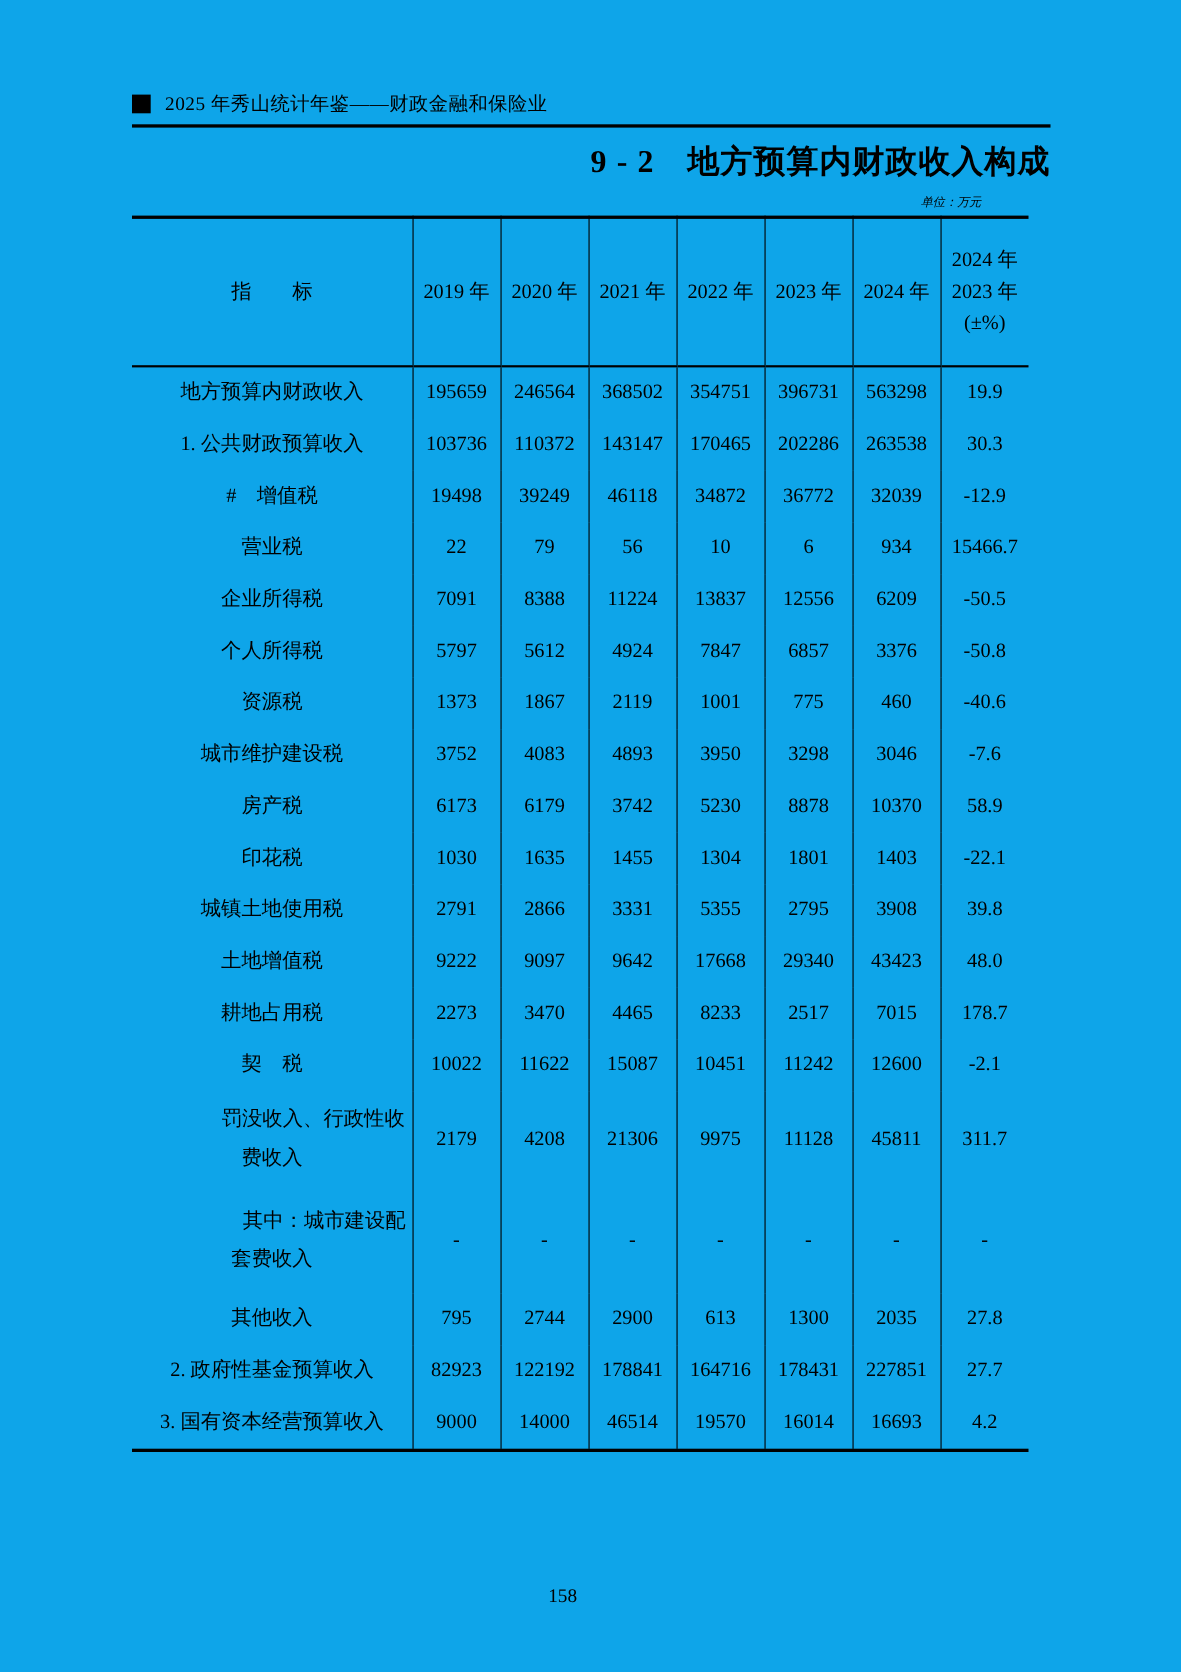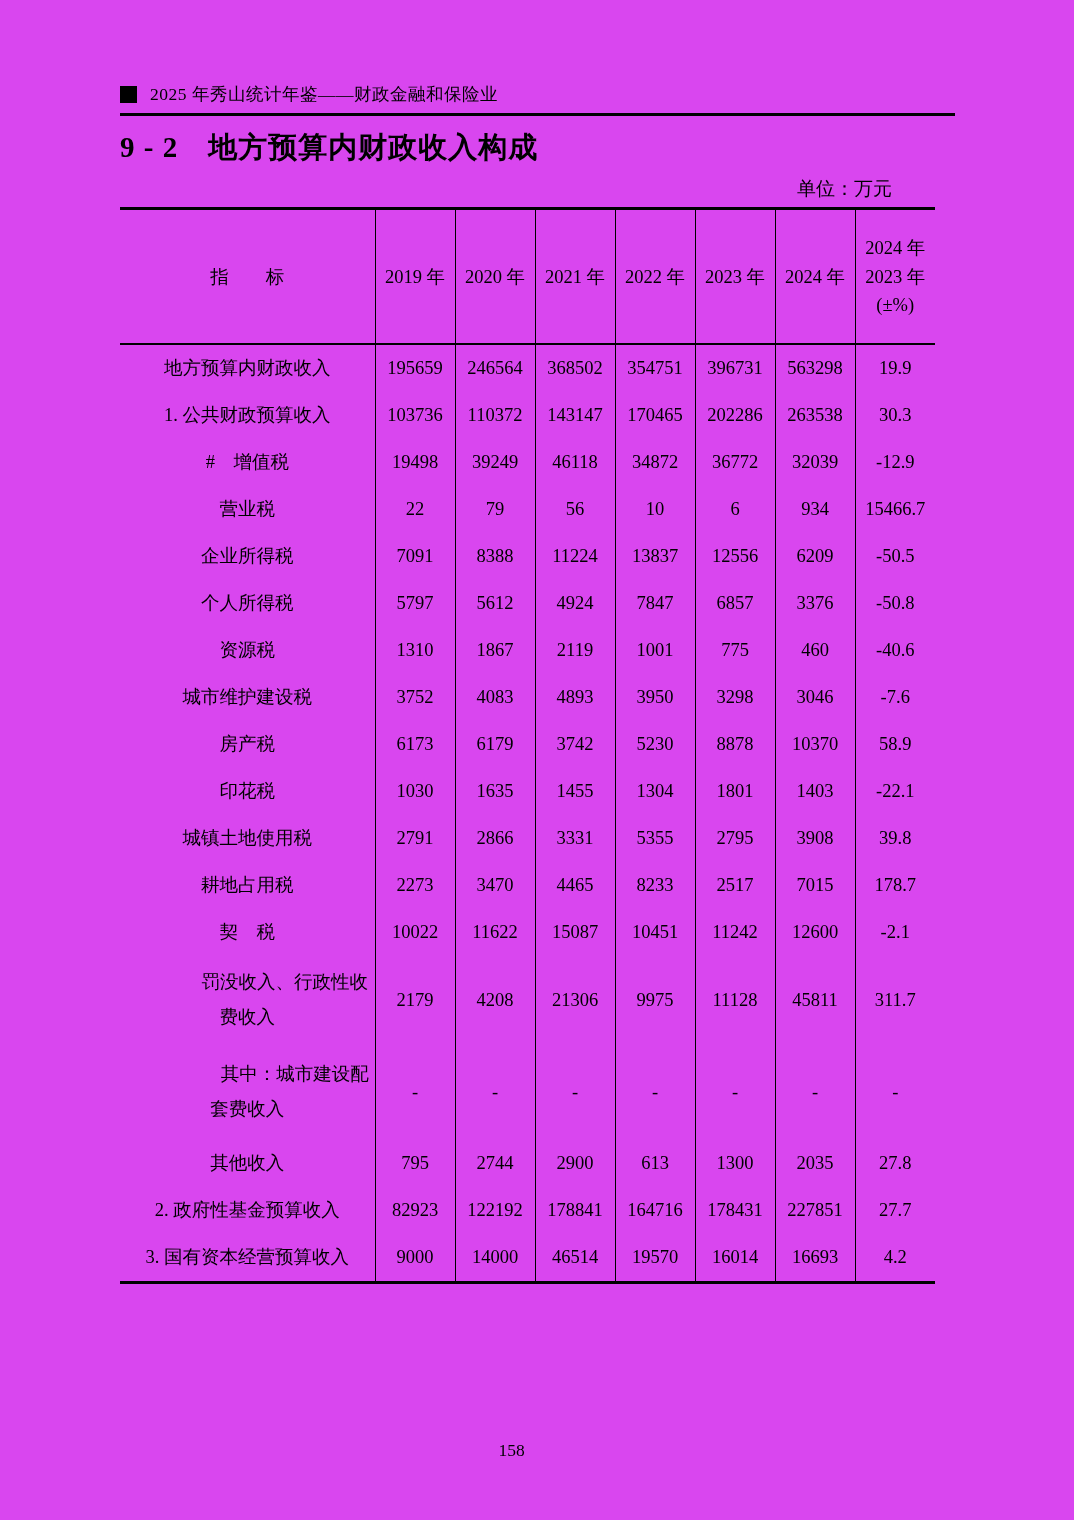--- a/index.html
+++ b/index.html
@@ -7,7 +7,7 @@
     position: relative;
     width: 1074px;
     height: 1520px;
-    background: #d946ef;
+    background: #0ea5e9;
     font-family: "Liberation Serif", "DejaVu Serif", serif;
     color: #000;
     overflow: hidden;

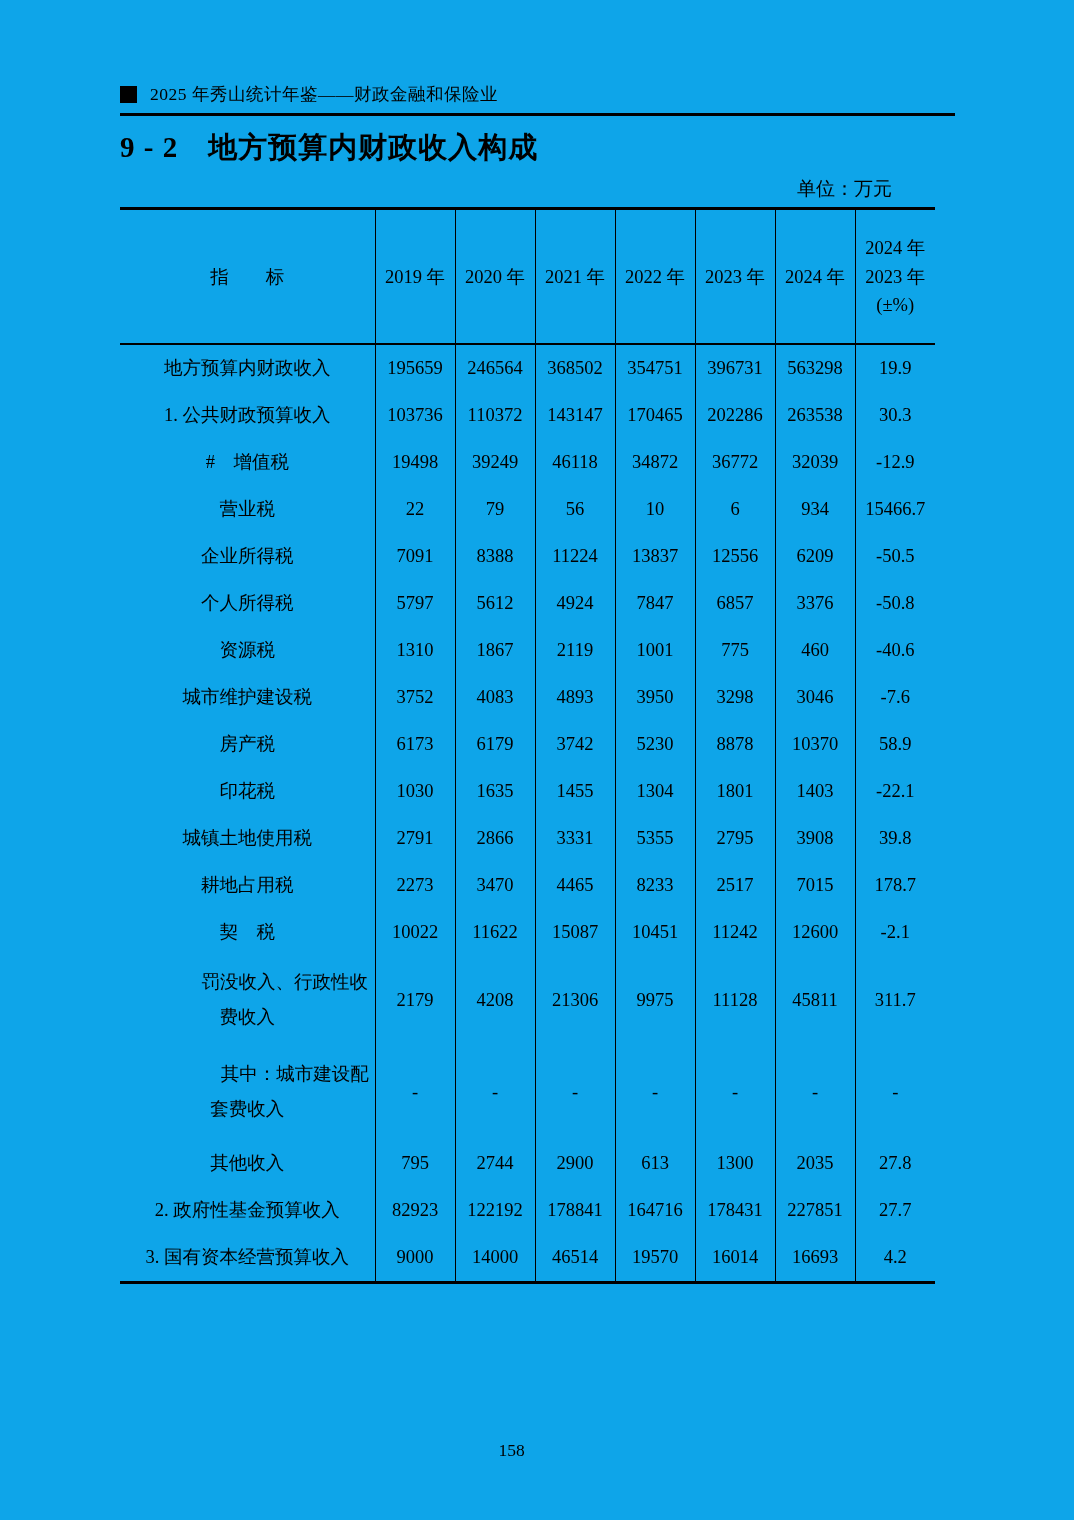--- a/index.html
+++ b/index.html
@@ -32,7 +32,7 @@
   
   .title {
     margin: 15px 0 0 0;
-    text-align: left;
+    text-align: right;
     font-size: 29px;
     font-weight: bold;
     letter-spacing: 1px;

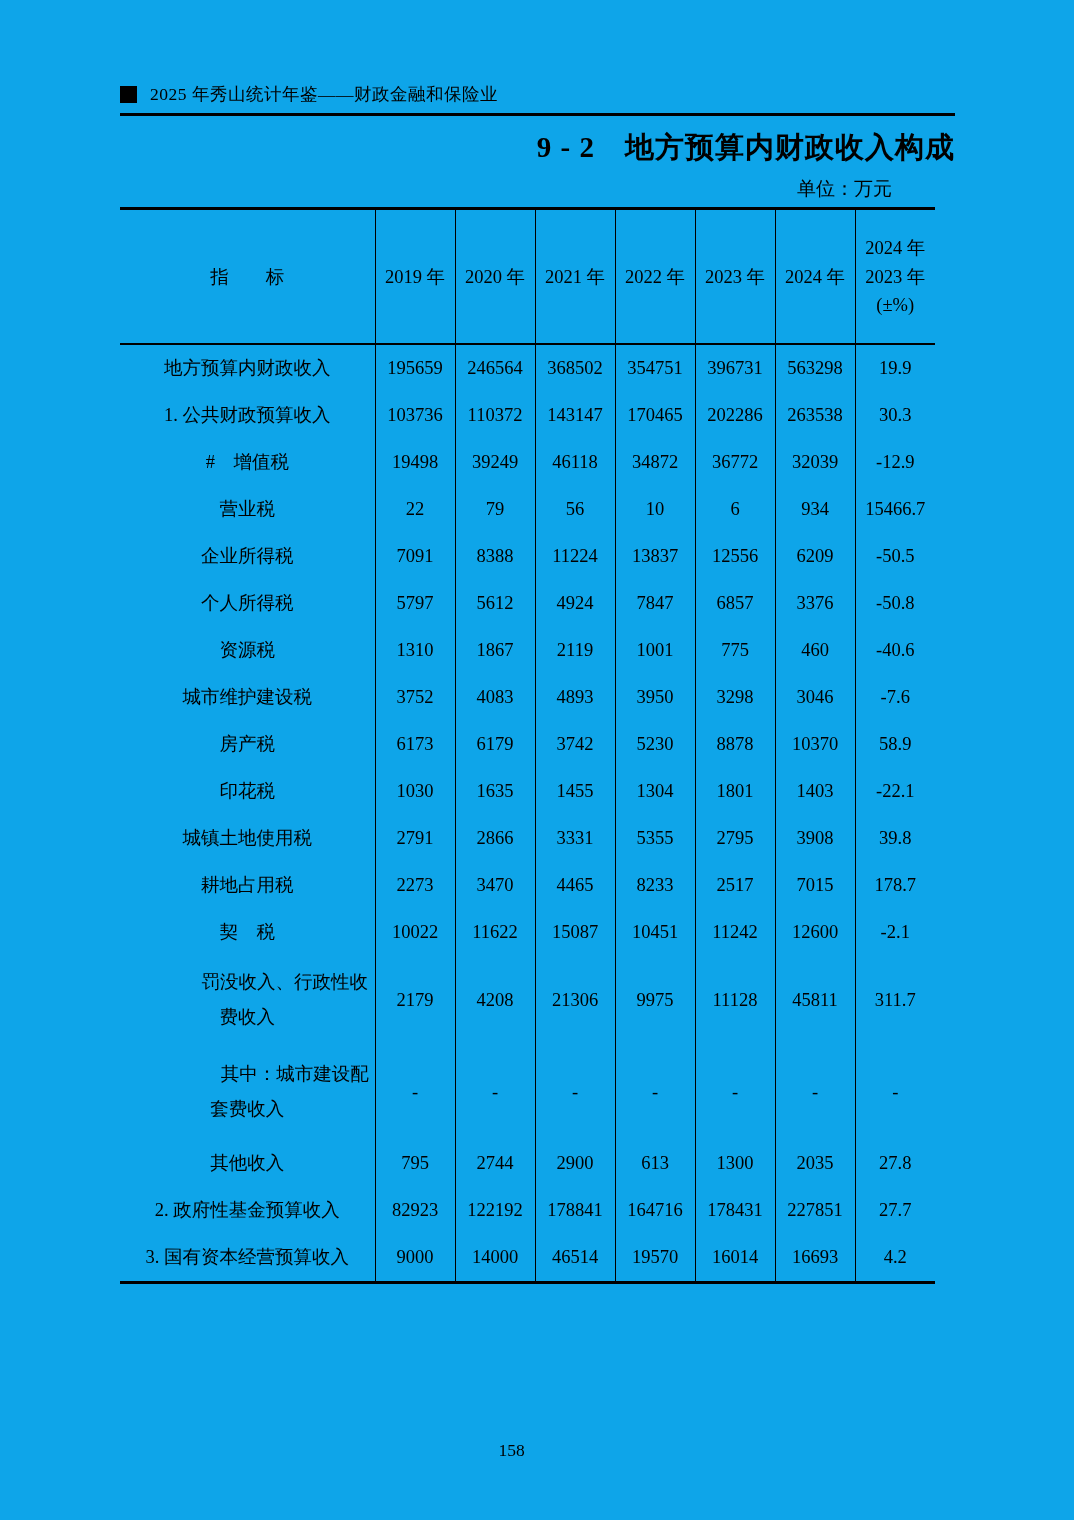--- a/index.html
+++ b/index.html
@@ -42,7 +42,8 @@
     margin-top: 12px;
     text-align: right;
     padding-right: 63px;
-    font-size: 19px;
+    font-size: 11px;
+    font-style: italic;
   }
 
   

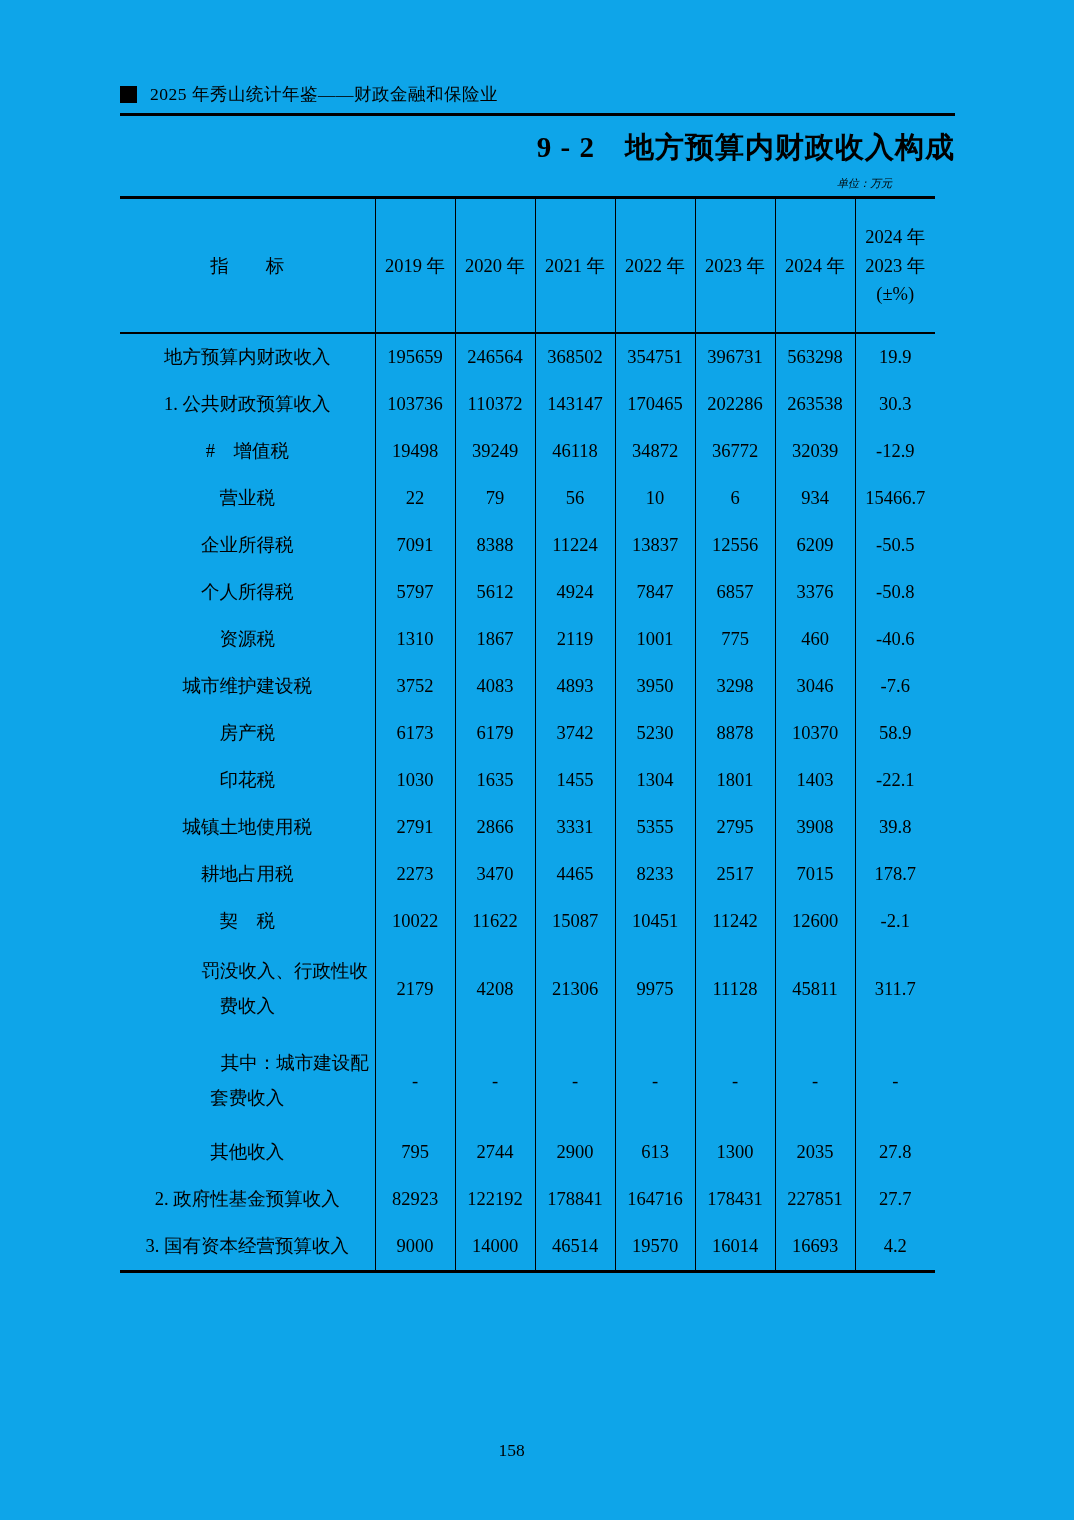--- a/index.html
+++ b/index.html
@@ -197,7 +197,7 @@
           </tr>
           <tr>
             <td class="col-label ind3">资源税</td>
-            <td>1310</td>
+            <td>1373</td>
             <td>1867</td>
             <td>2119</td>
             <td>1001</td>

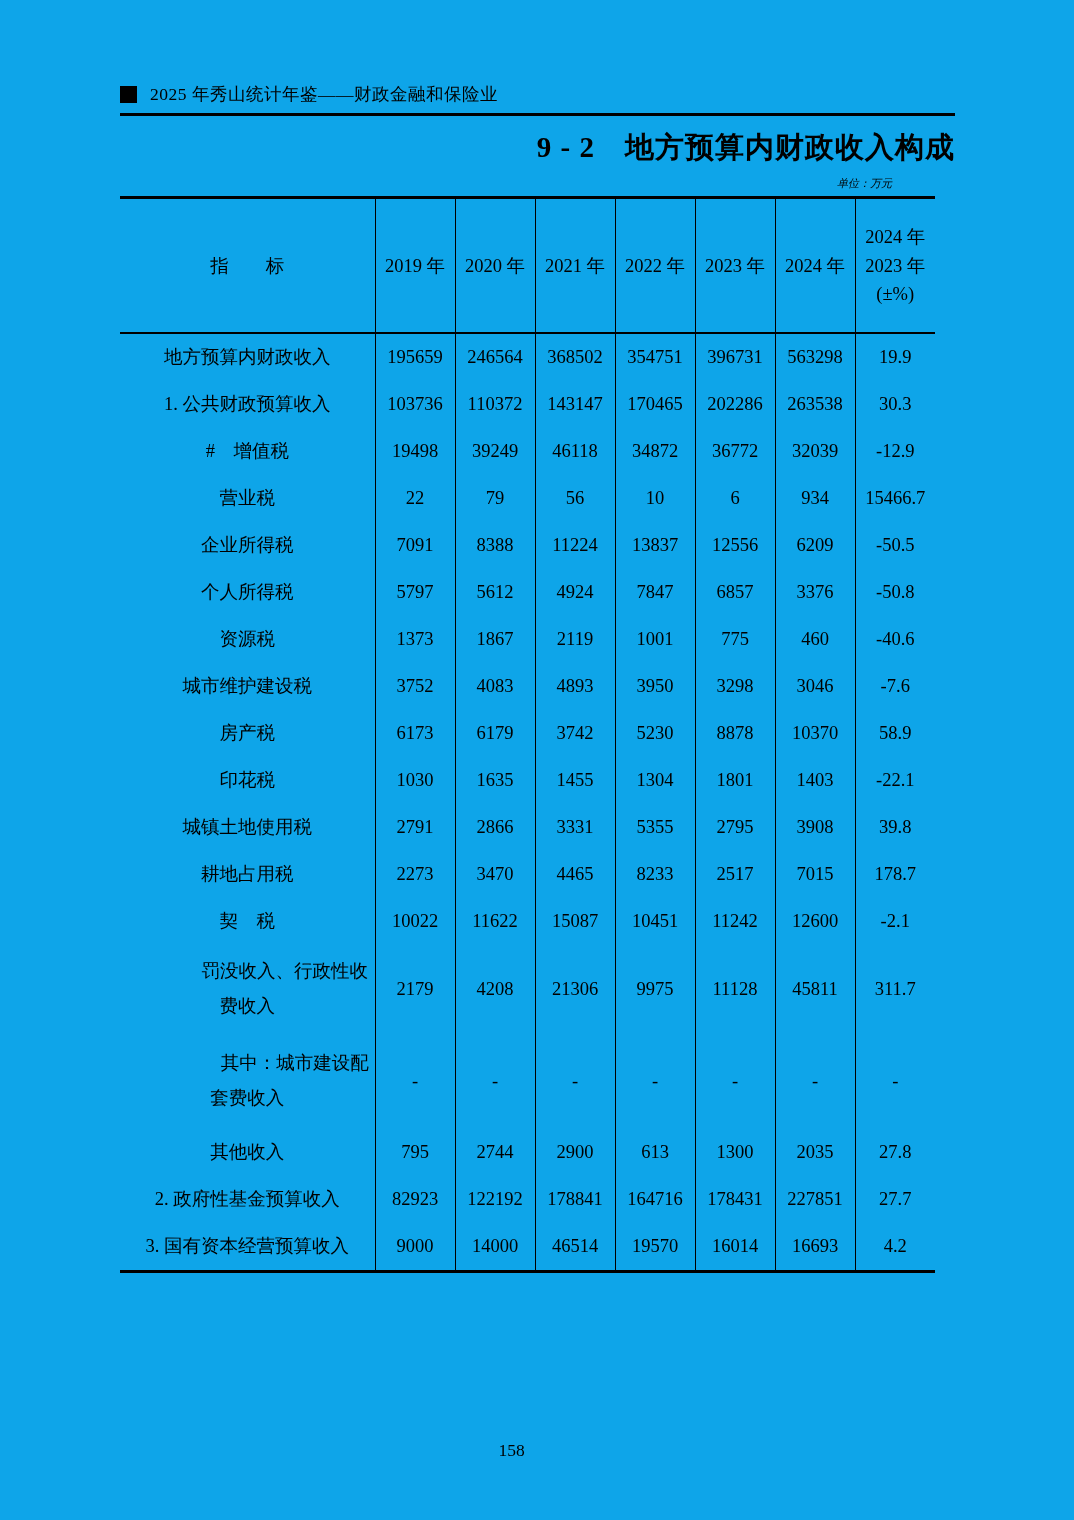--- a/index.html
+++ b/index.html
@@ -246,6 +246,16 @@
             <td>39.8</td>
           </tr>
           <tr>
+            <td class="col-label ind3">土地增值税</td>
+            <td>9222</td>
+            <td>9097</td>
+            <td>9642</td>
+            <td>17668</td>
+            <td>29340</td>
+            <td>43423</td>
+            <td>48.0</td>
+          </tr>
+          <tr>
             <td class="col-label ind3">耕地占用税</td>
             <td>2273</td>
             <td>3470</td>

